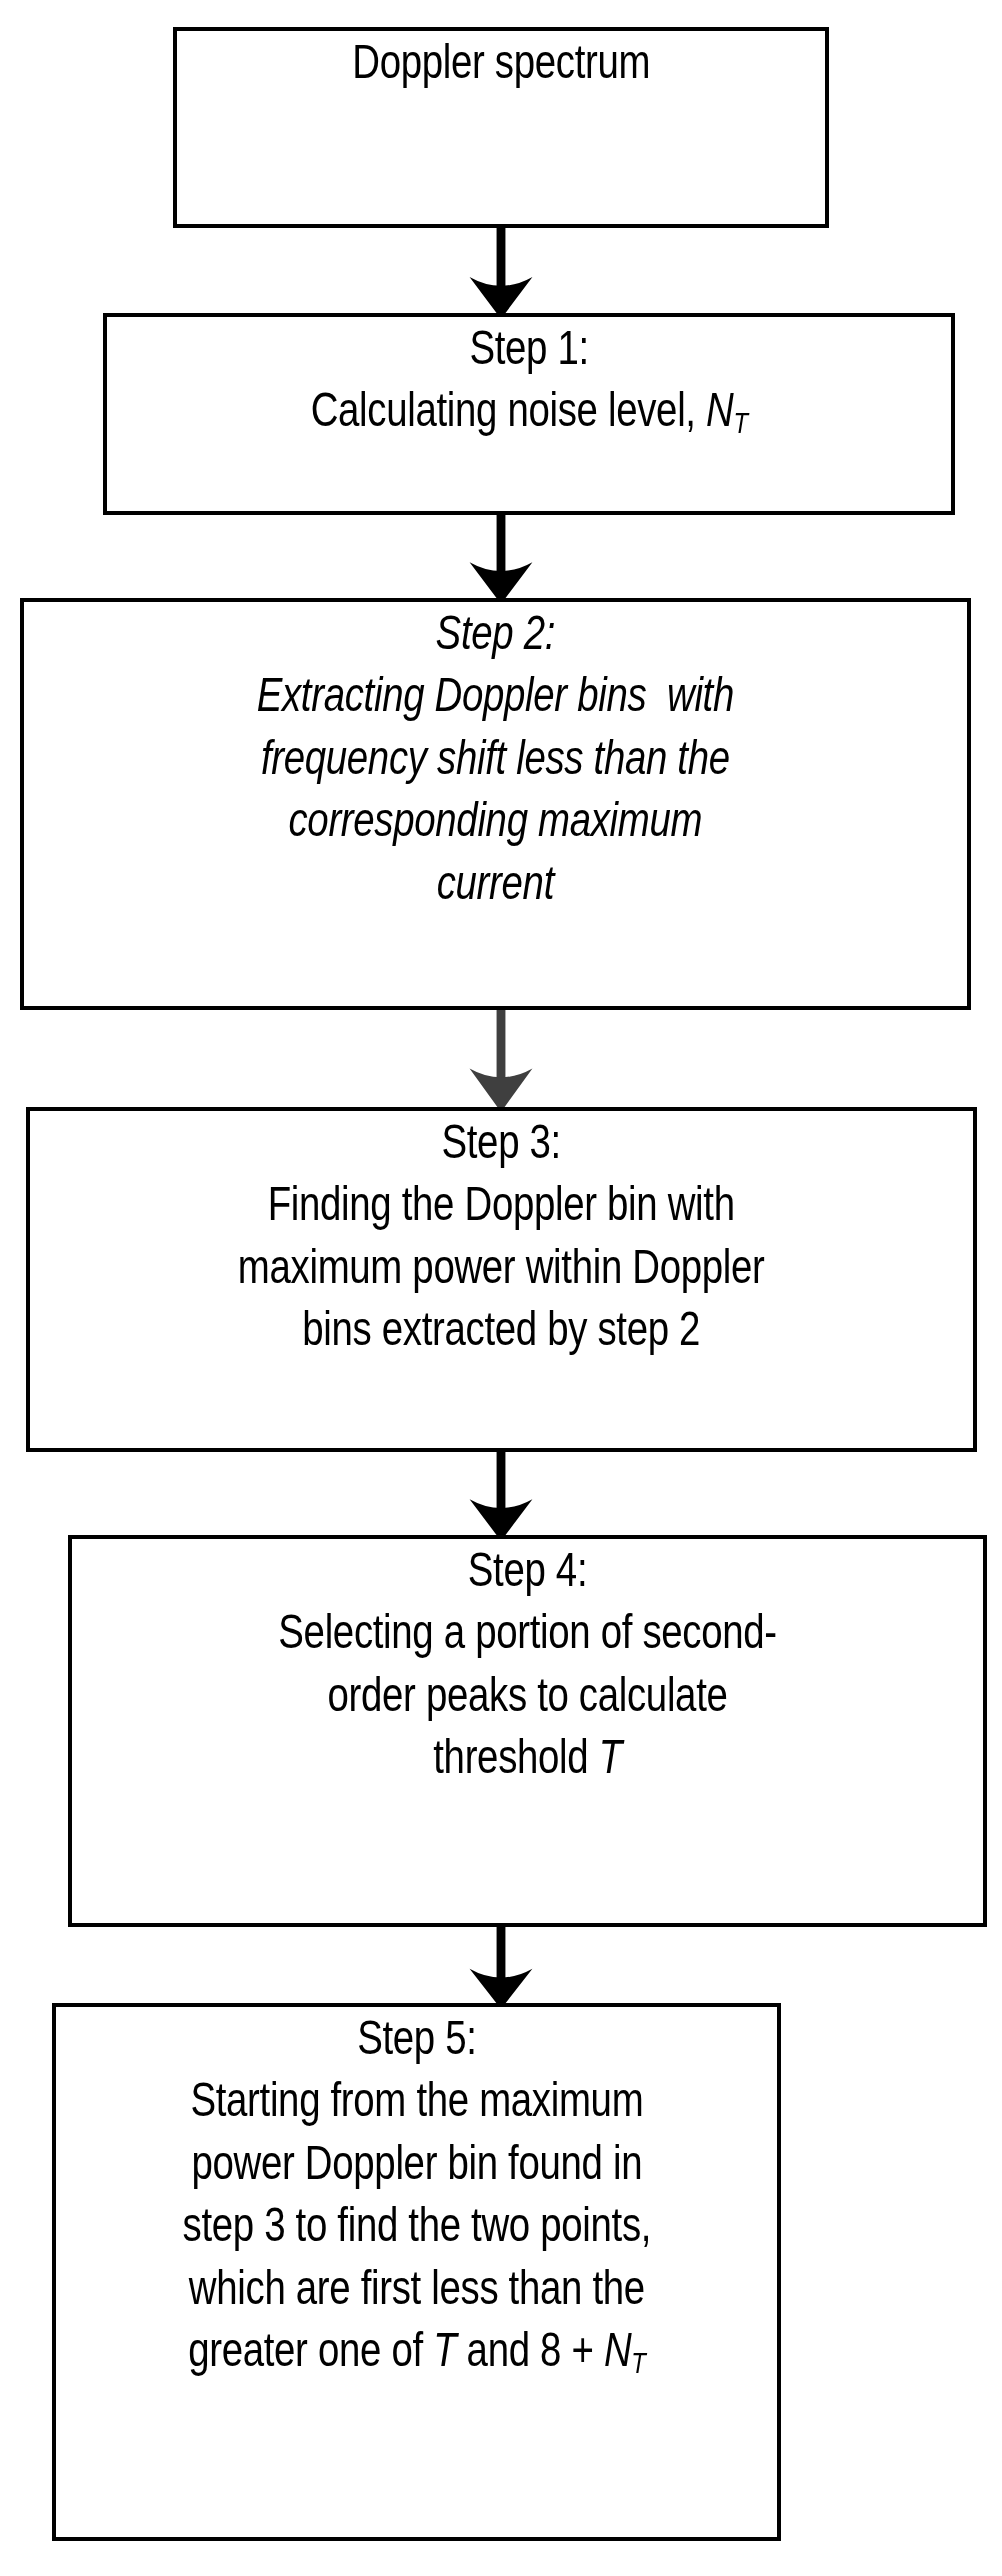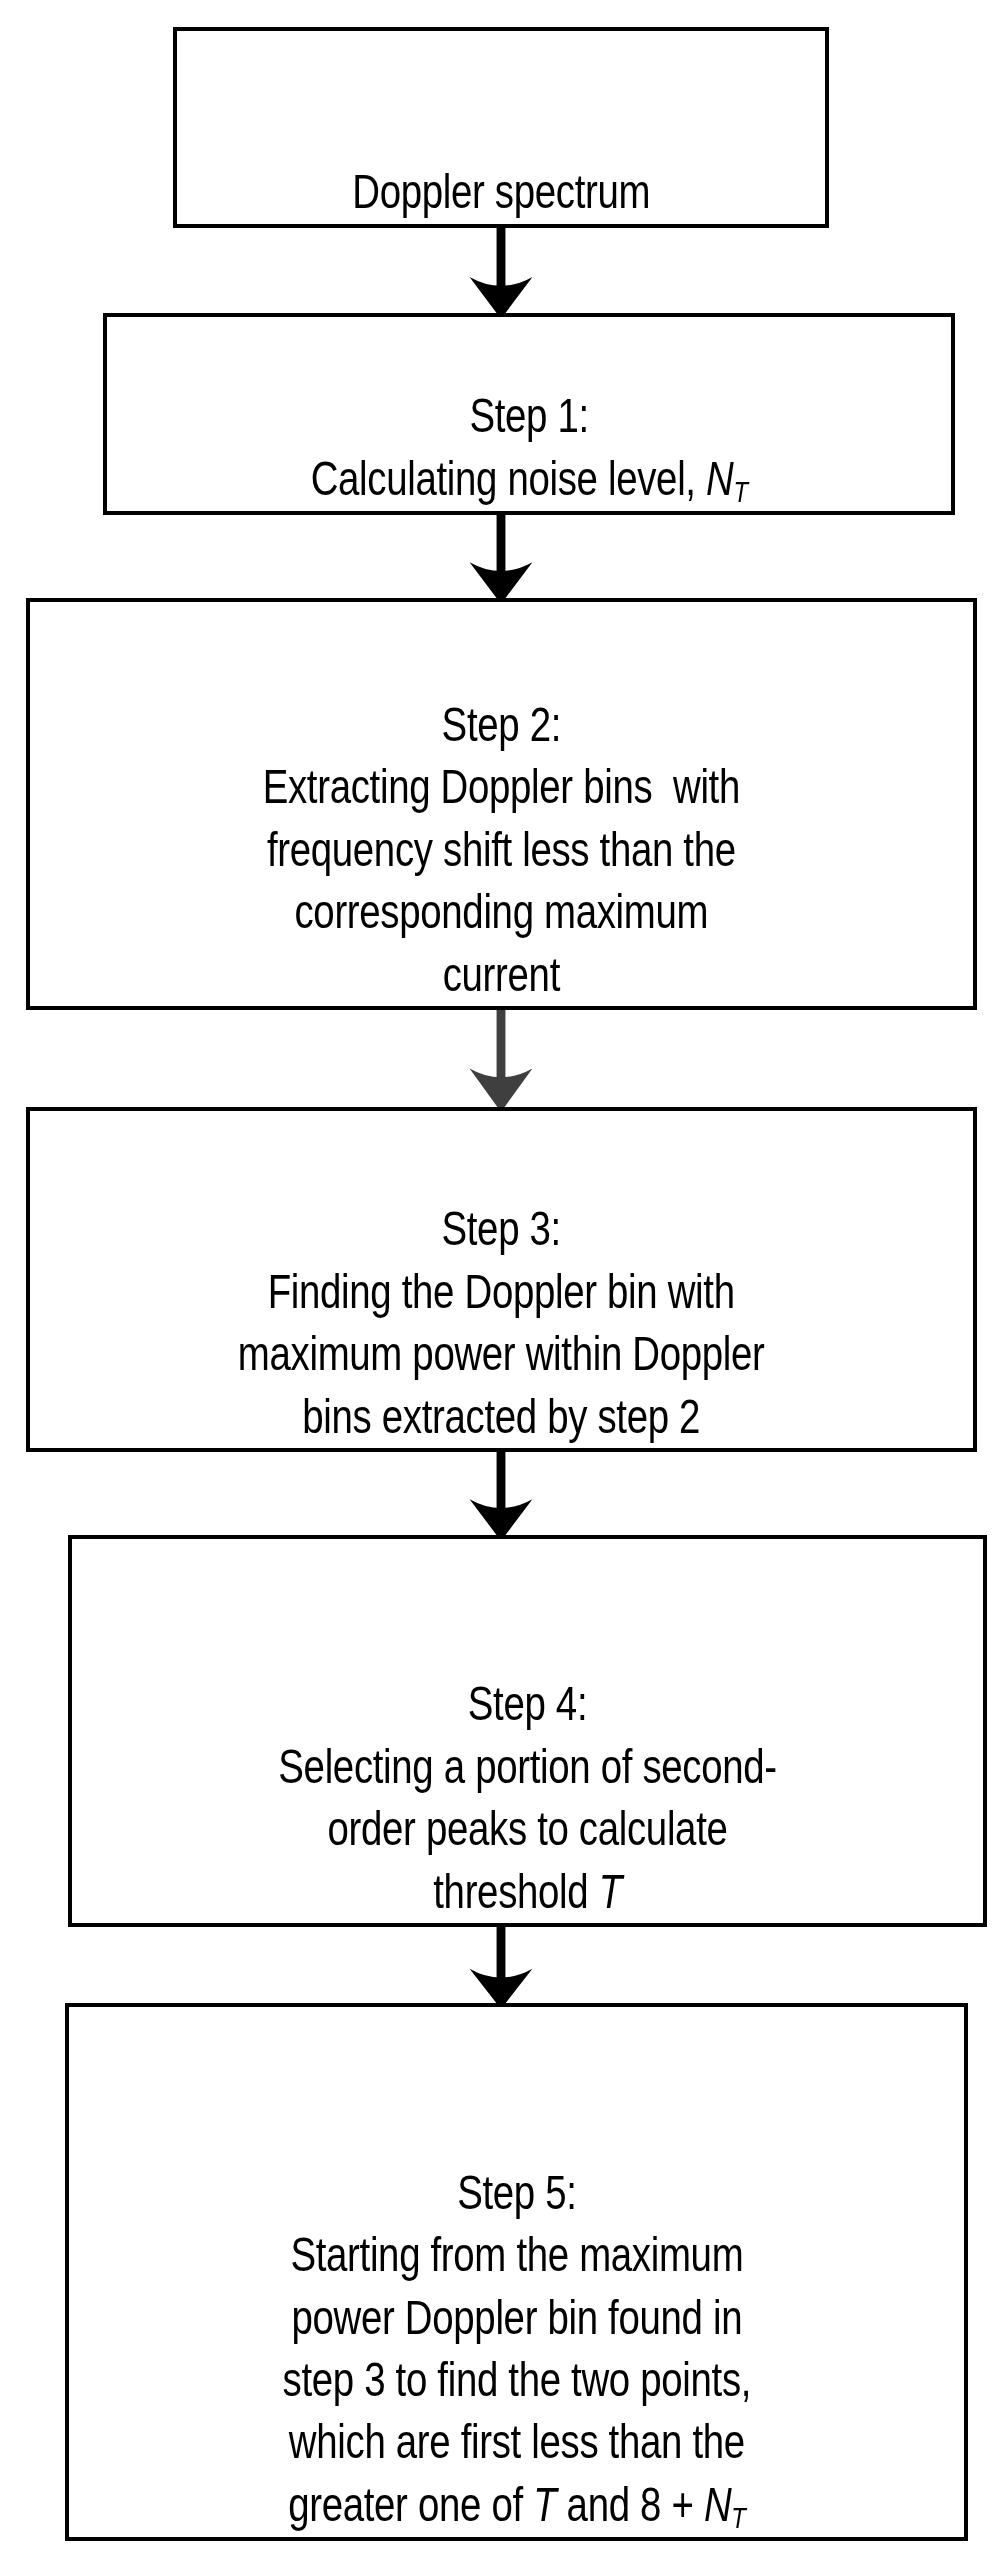--- a/index.html
+++ b/index.html
@@ -32,7 +32,7 @@
     display: flex;
     flex-direction: column;
     align-items: center;
-    justify-content: flex-end;
+    justify-content: flex-start;
     text-align: center;
   }
 

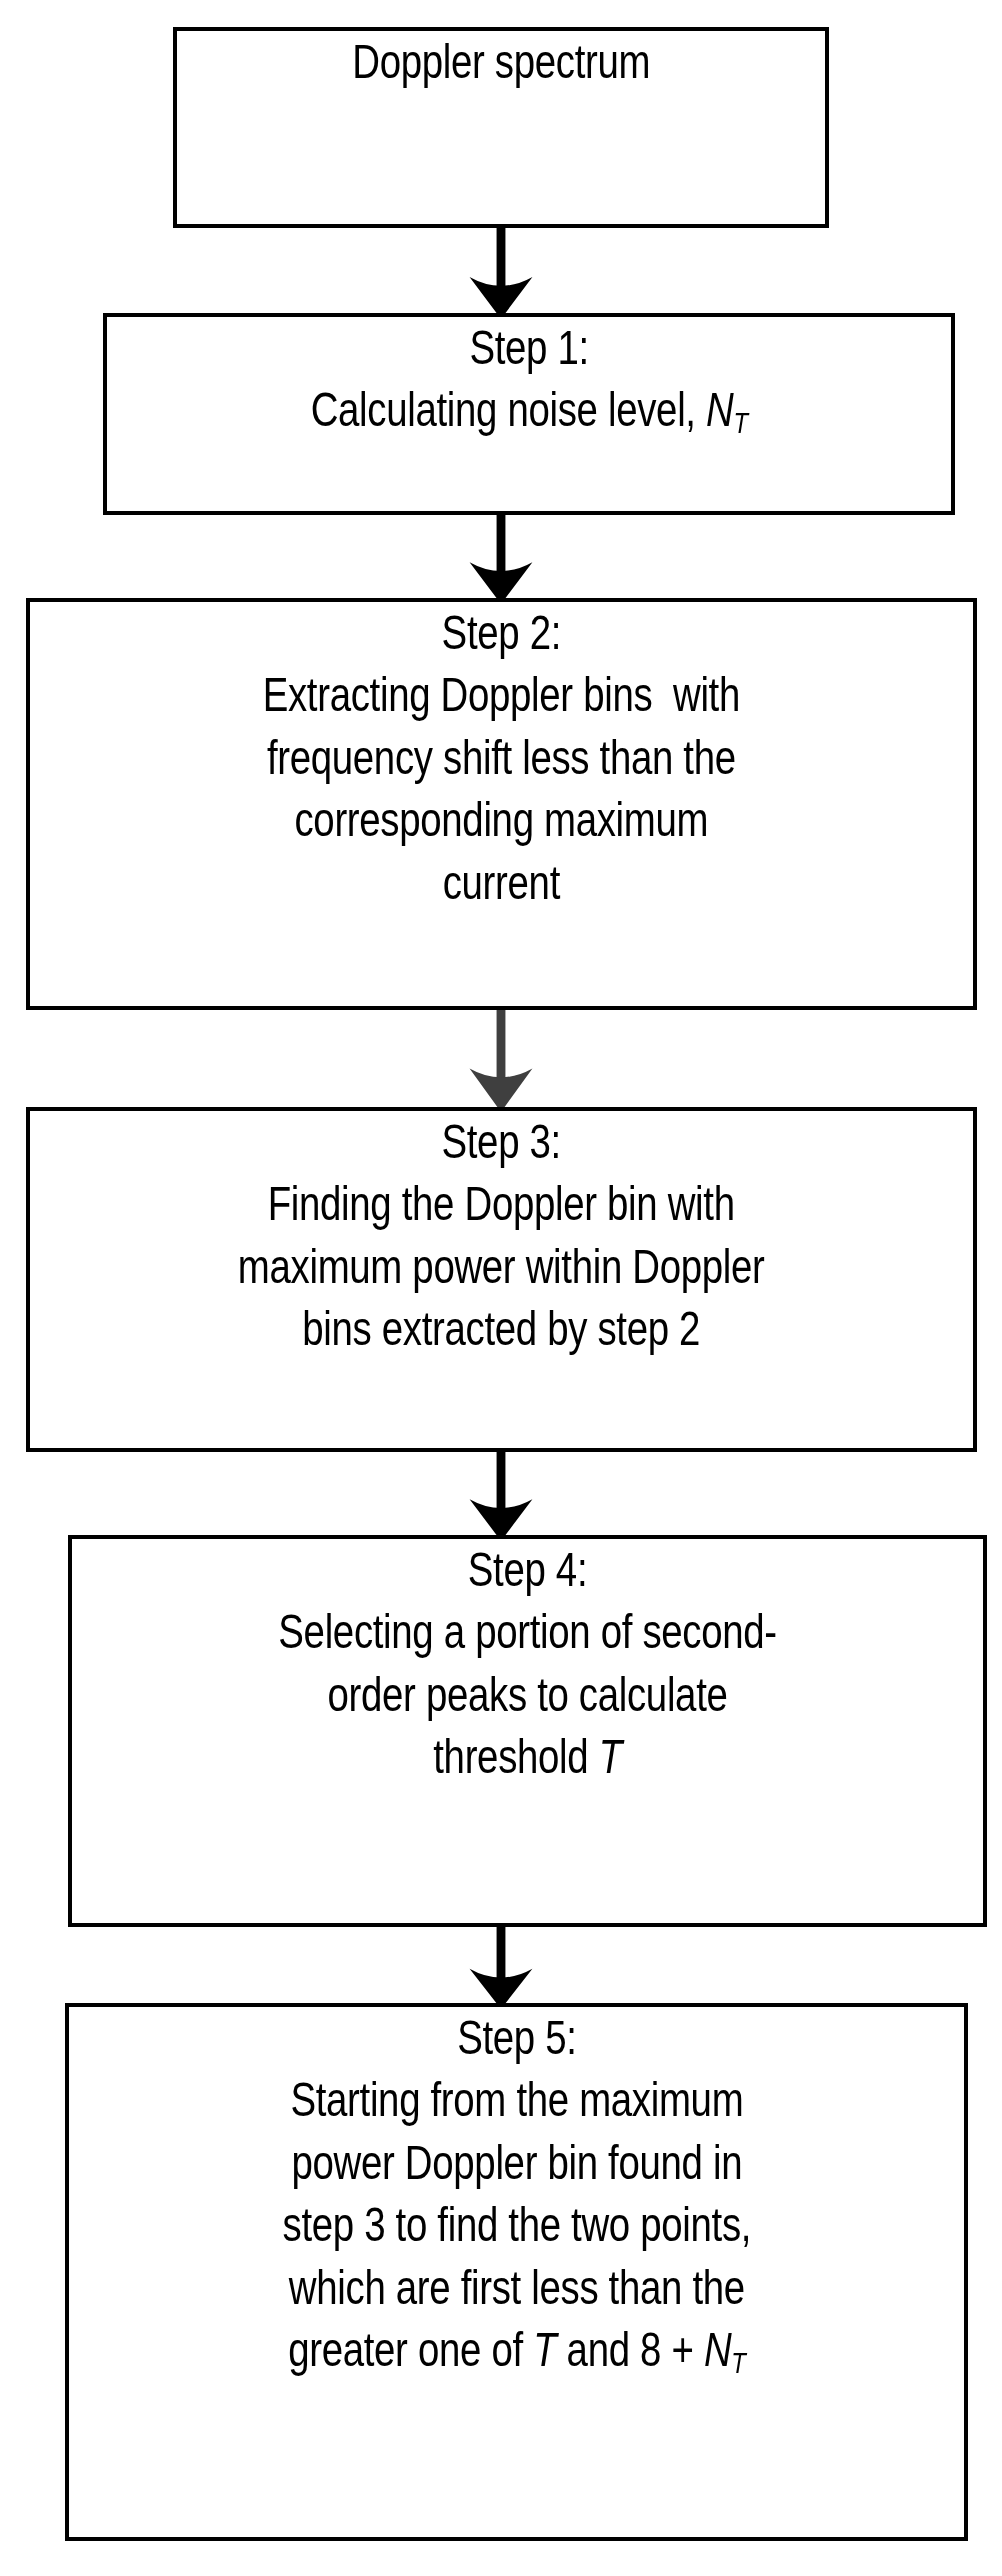--- a/index.html
+++ b/index.html
@@ -73,7 +73,7 @@
   
   #node-source { left: 173px; top: 26.6px;   width: 656px;  height: 201px; }
   #node-step1  { left: 74px;  top: 313px;  width: 852px; height: 202px; margin-left: 29px; }
-  #node-step2  { left: 26px;  top: 598px;  width: 951px; height: 412px; }
+  #node-step2  { left: 20px;  top: 598px;  width: 951px; height: 412px; font-style: italic; }
   #node-step3  { left: 26px;  top: 1107px; width: 951px; height: 345px; }
   #node-step4  { left: 44px;  top: 1535px; width: 919px; height: 392px; margin-left: 24px; }
   #node-step5  { left: 65px;  top: 2003px; width: 903px; height: 538px; }

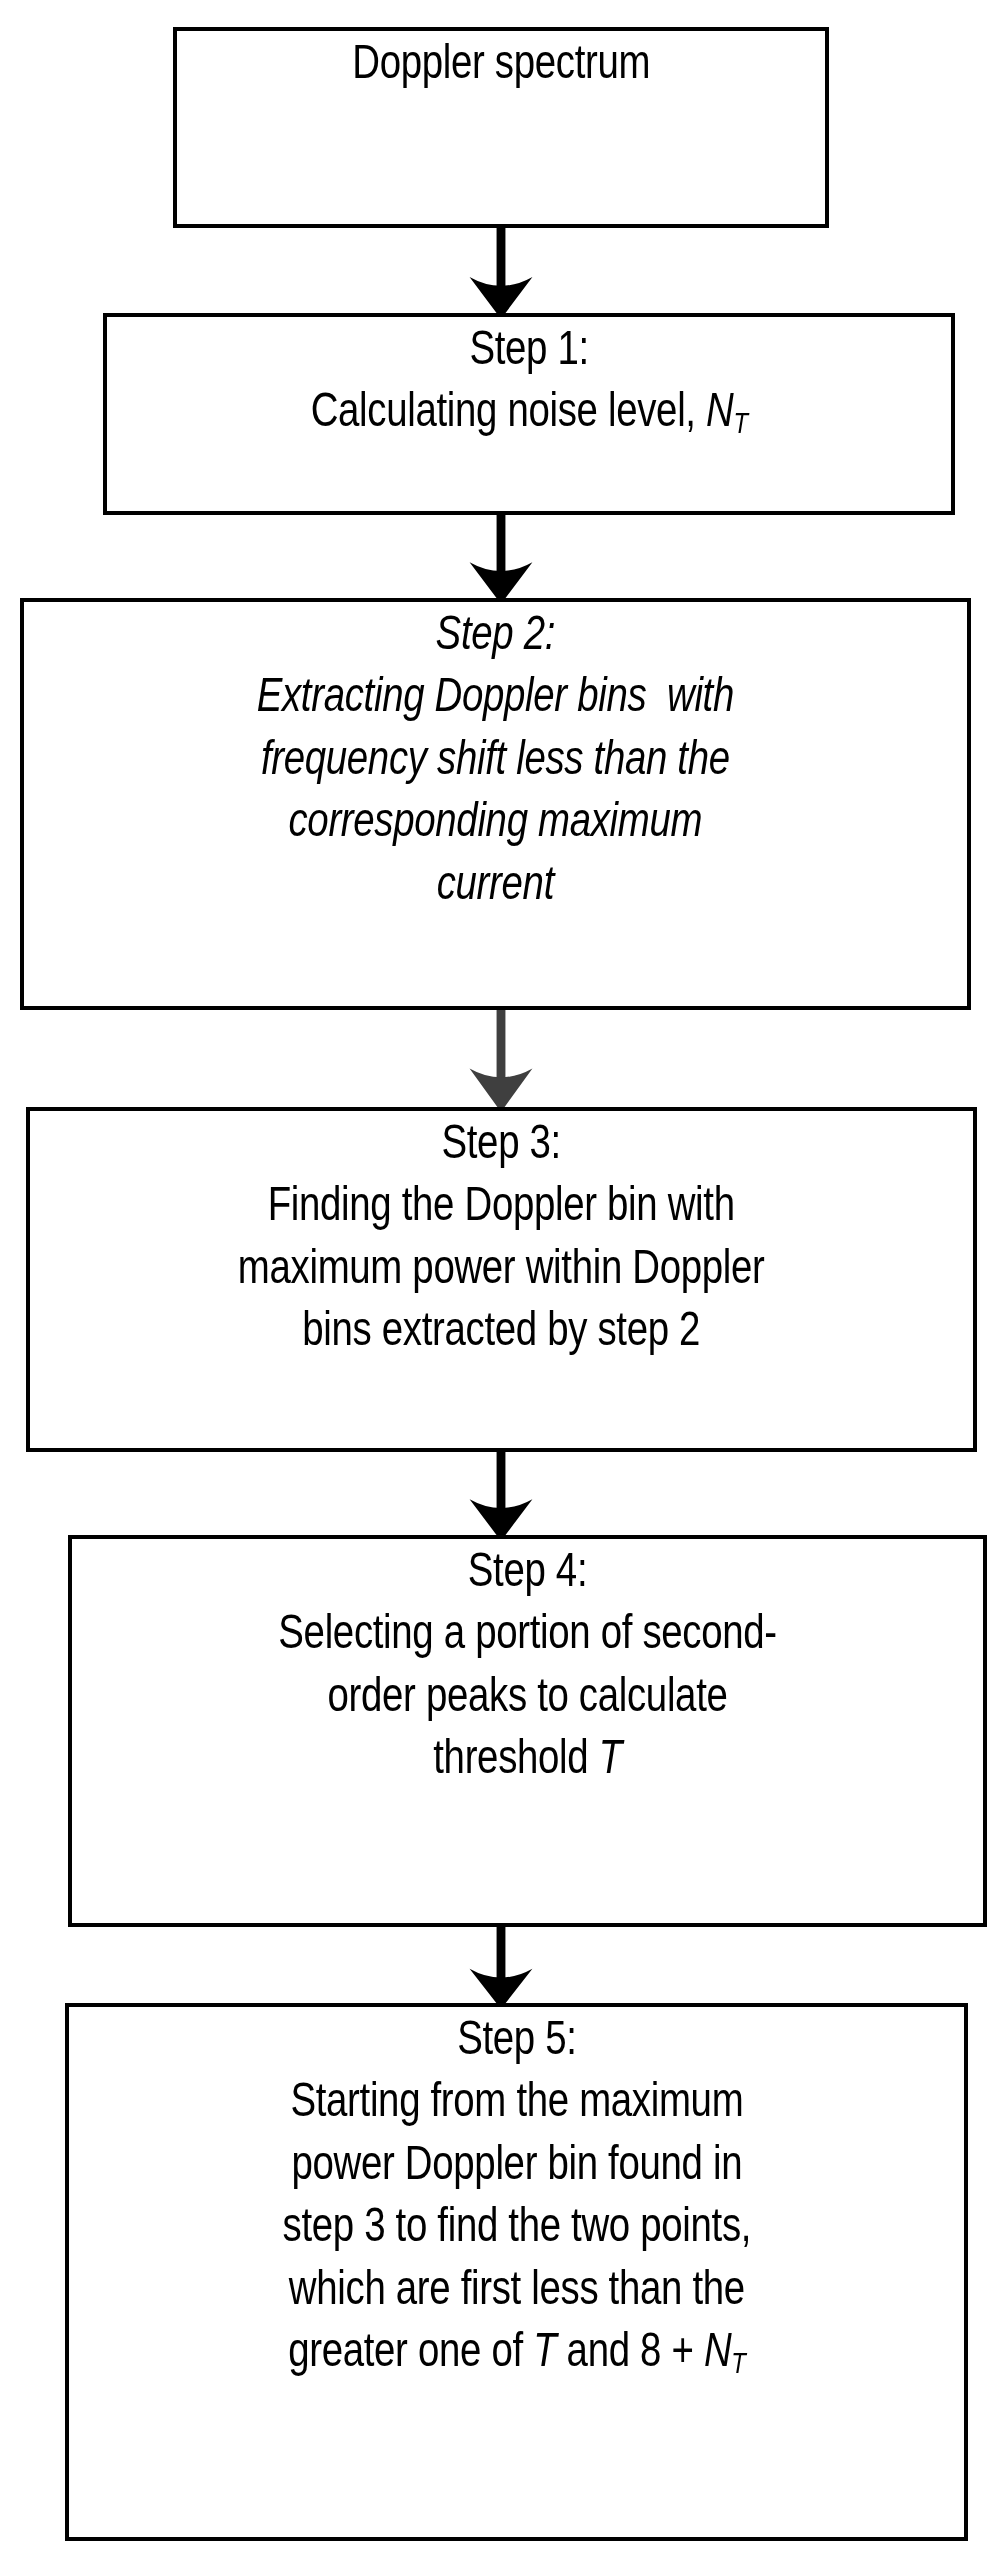--- a/index.html
+++ b/index.html
@@ -76,7 +76,7 @@
   #node-step2  { left: 20px;  top: 598px;  width: 951px; height: 412px; font-style: italic; }
   #node-step3  { left: 26px;  top: 1107px; width: 951px; height: 345px; }
   #node-step4  { left: 44px;  top: 1535px; width: 919px; height: 392px; margin-left: 24px; }
-  #node-step5  { left: 65px;  top: 2003px; width: 903px; height: 538px; }
+  #node-step5  { left: 52px;  top: 2003px; width: 729px; height: 538px; }
 </style>
 </head>
 <body>

